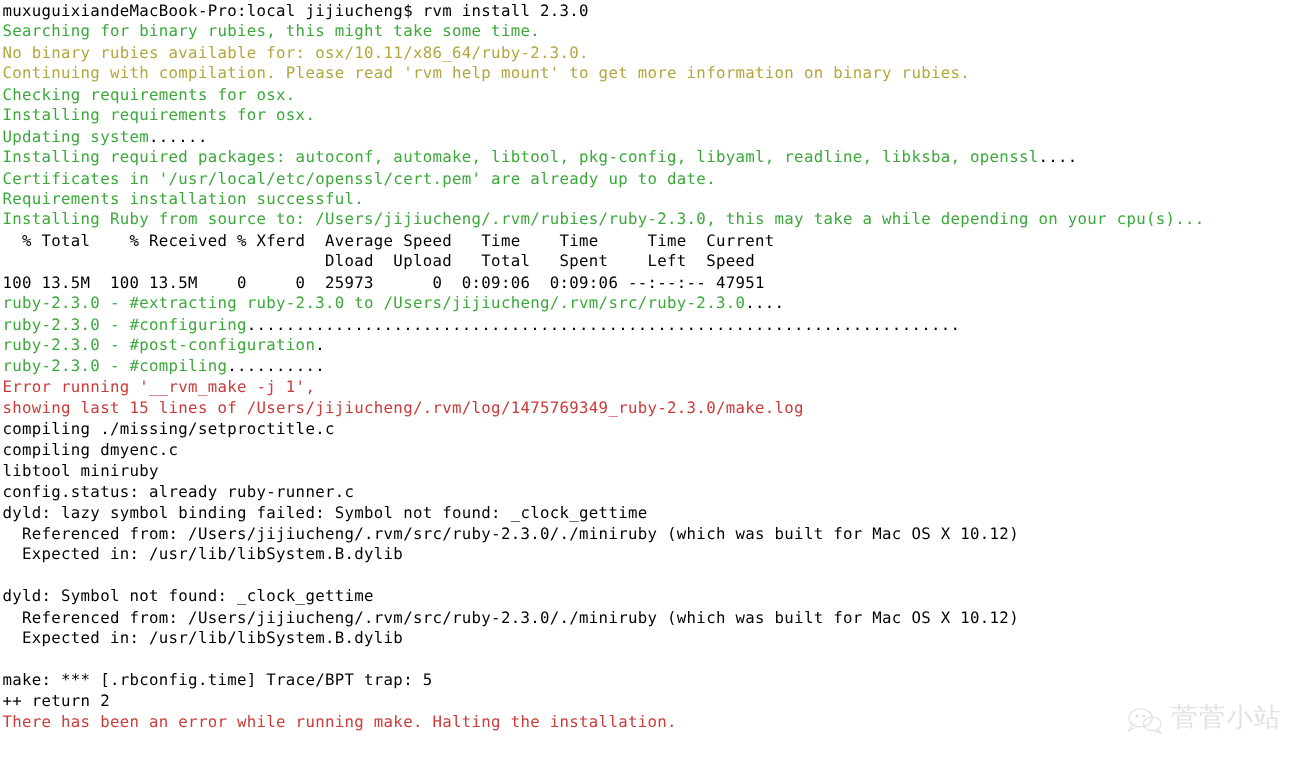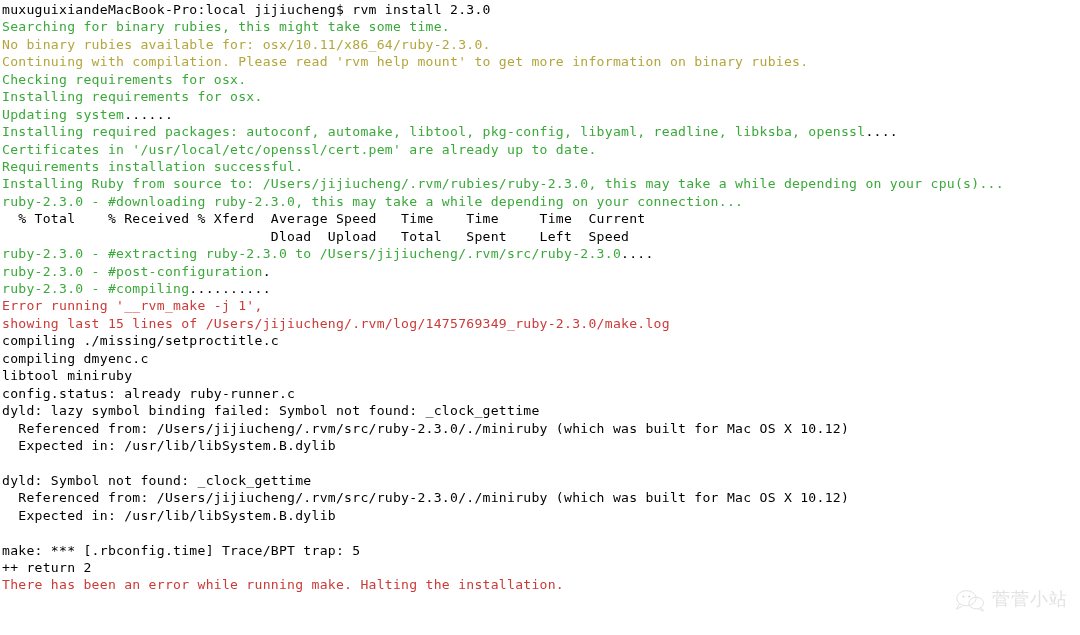--- a/index.html
+++ b/index.html
@@ -73,7 +73,6 @@
       <div class="line"><span class="c-green">Certificates in '/usr/local/etc/openssl/cert.pem' are already up to date.</span></div>
       <div class="line"><span class="c-green">Requirements installation successful.</span></div>
       <div class="line"><span class="c-green">Installing Ruby from source to: /Users/jijiucheng/.rvm/rubies/ruby-2.3.0, this may take a while depending on your cpu(s)...</span></div>
-      <div class="line"><span class="c-green">ruby-2.3.0 - #downloading ruby-2.3.0, this may take a while depending on your connection...</span></div>
       <div class="line"><span class="c-black">  % Total    % Received % Xferd  Average Speed   Time    Time     Time  Current</span></div>
       <div class="line"><span class="c-black">                                 Dload  Upload   Total   Spent    Left  Speed</span></div>
       <div class="line"><span class="c-green">ruby-2.3.0 - #extracting ruby-2.3.0 to /Users/jijiucheng/.rvm/src/ruby-2.3.0</span><span class="c-black">....</span></div>

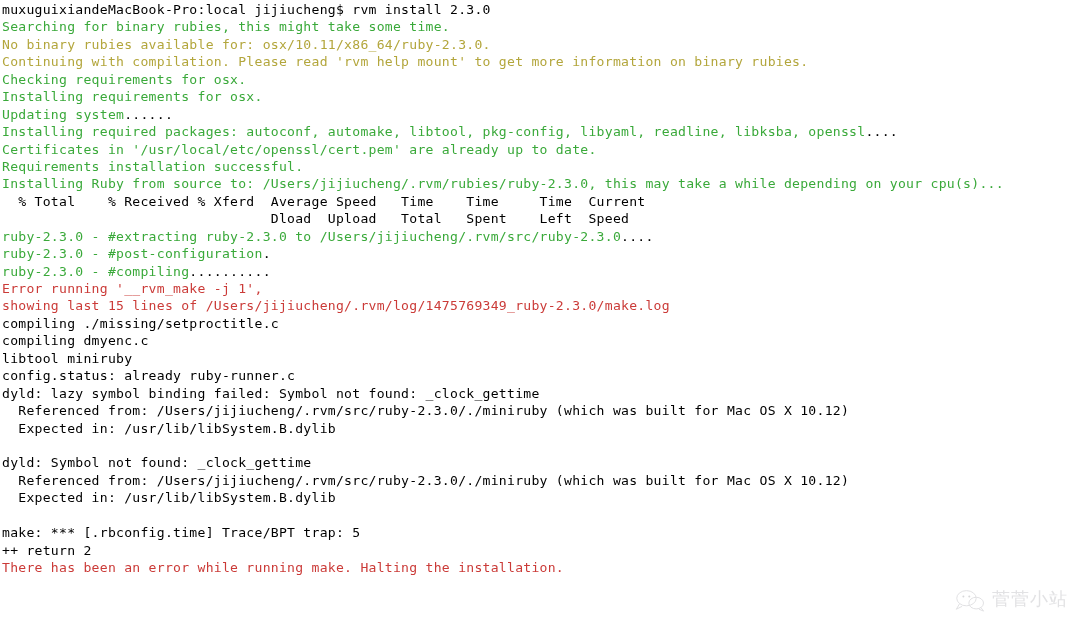--- a/index.html
+++ b/index.html
@@ -75,6 +75,7 @@
       <div class="line"><span class="c-green">Installing Ruby from source to: /Users/jijiucheng/.rvm/rubies/ruby-2.3.0, this may take a while depending on your cpu(s)...</span></div>
       <div class="line"><span class="c-black">  % Total    % Received % Xferd  Average Speed   Time    Time     Time  Current</span></div>
       <div class="line"><span class="c-black">                                 Dload  Upload   Total   Spent    Left  Speed</span></div>
+      <div class="line"><span class="c-black">100 13.5M  100 13.5M    0     0  25973      0  0:09:06  0:09:06 --:--:-- 47951</span></div>
       <div class="line"><span class="c-green">ruby-2.3.0 - #extracting ruby-2.3.0 to /Users/jijiucheng/.rvm/src/ruby-2.3.0</span><span class="c-black">....</span></div>
       <div class="line"><span class="c-green">ruby-2.3.0 - #post-configuration</span><span class="c-black">.</span></div>
       <div class="line"><span class="c-green">ruby-2.3.0 - #compiling</span><span class="c-black">..........</span></div>

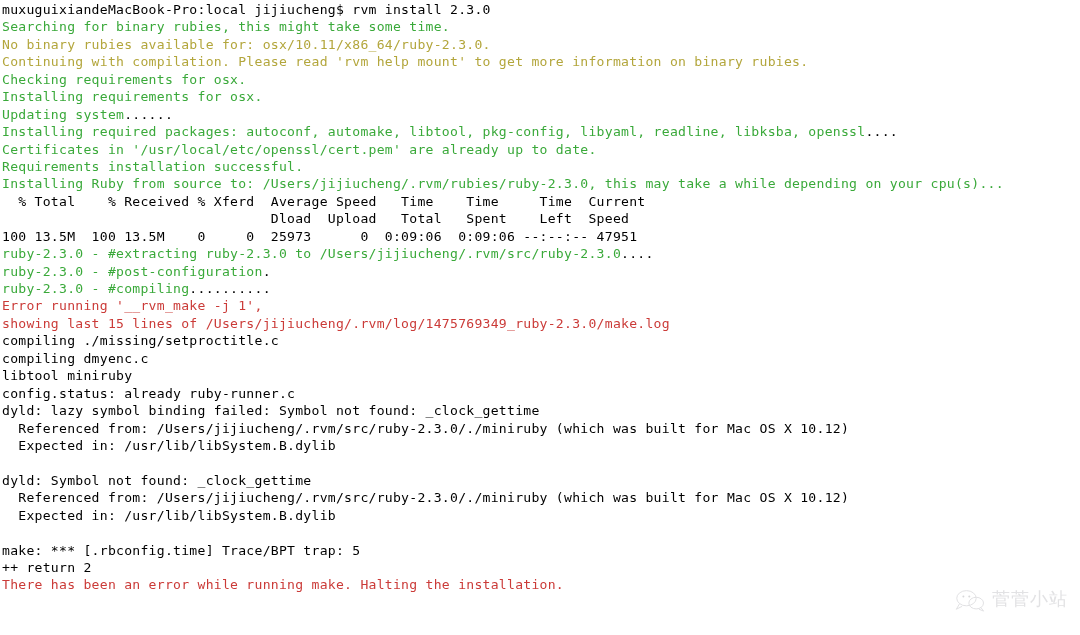--- a/index.html
+++ b/index.html
@@ -77,6 +77,7 @@
       <div class="line"><span class="c-black">                                 Dload  Upload   Total   Spent    Left  Speed</span></div>
       <div class="line"><span class="c-black">100 13.5M  100 13.5M    0     0  25973      0  0:09:06  0:09:06 --:--:-- 47951</span></div>
       <div class="line"><span class="c-green">ruby-2.3.0 - #extracting ruby-2.3.0 to /Users/jijiucheng/.rvm/src/ruby-2.3.0</span><span class="c-black">....</span></div>
+      <div class="line"><span class="c-green">ruby-2.3.0 - #configuring</span><span class="c-black">.........................................................................</span></div>
       <div class="line"><span class="c-green">ruby-2.3.0 - #post-configuration</span><span class="c-black">.</span></div>
       <div class="line"><span class="c-green">ruby-2.3.0 - #compiling</span><span class="c-black">..........</span></div>
       <div class="line"><span class="c-red">Error running '__rvm_make -j 1',</span></div>

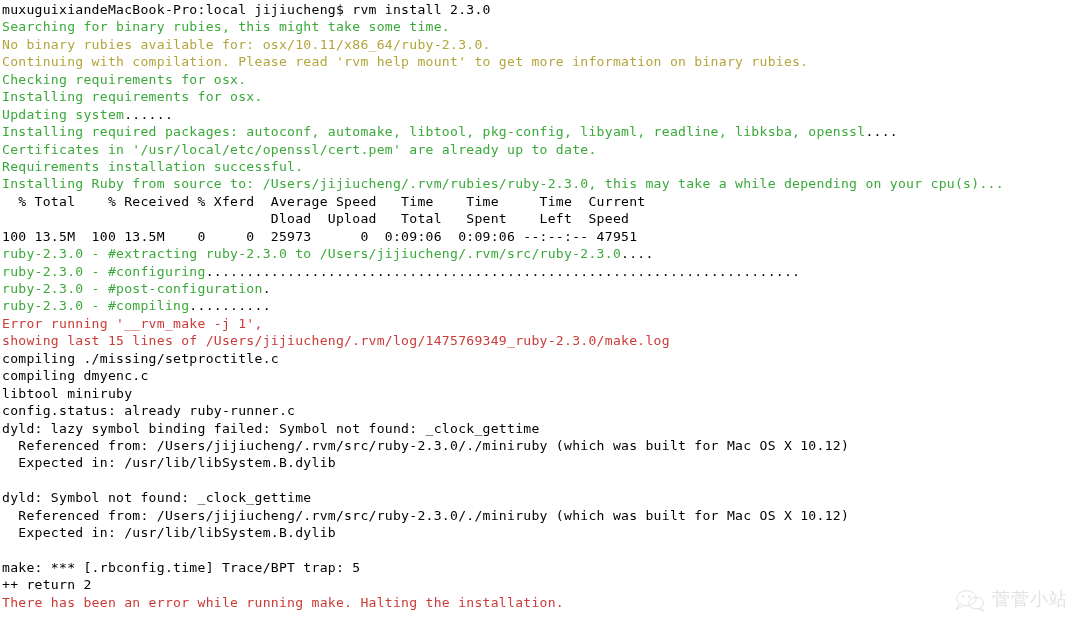--- a/index.html
+++ b/index.html
@@ -50,8 +50,8 @@
   }
   #watermark .wm-icon svg { display: block; }
   #watermark .wm-text {
-    font-family: Liberation Serif, serif;
-    font-size: 18px;
+    font-family: Liberation Mono, monospace;
+    font-size: 22px;
     color: #e2e2e4;
     letter-spacing: 1px;
     white-space: nowrap;

